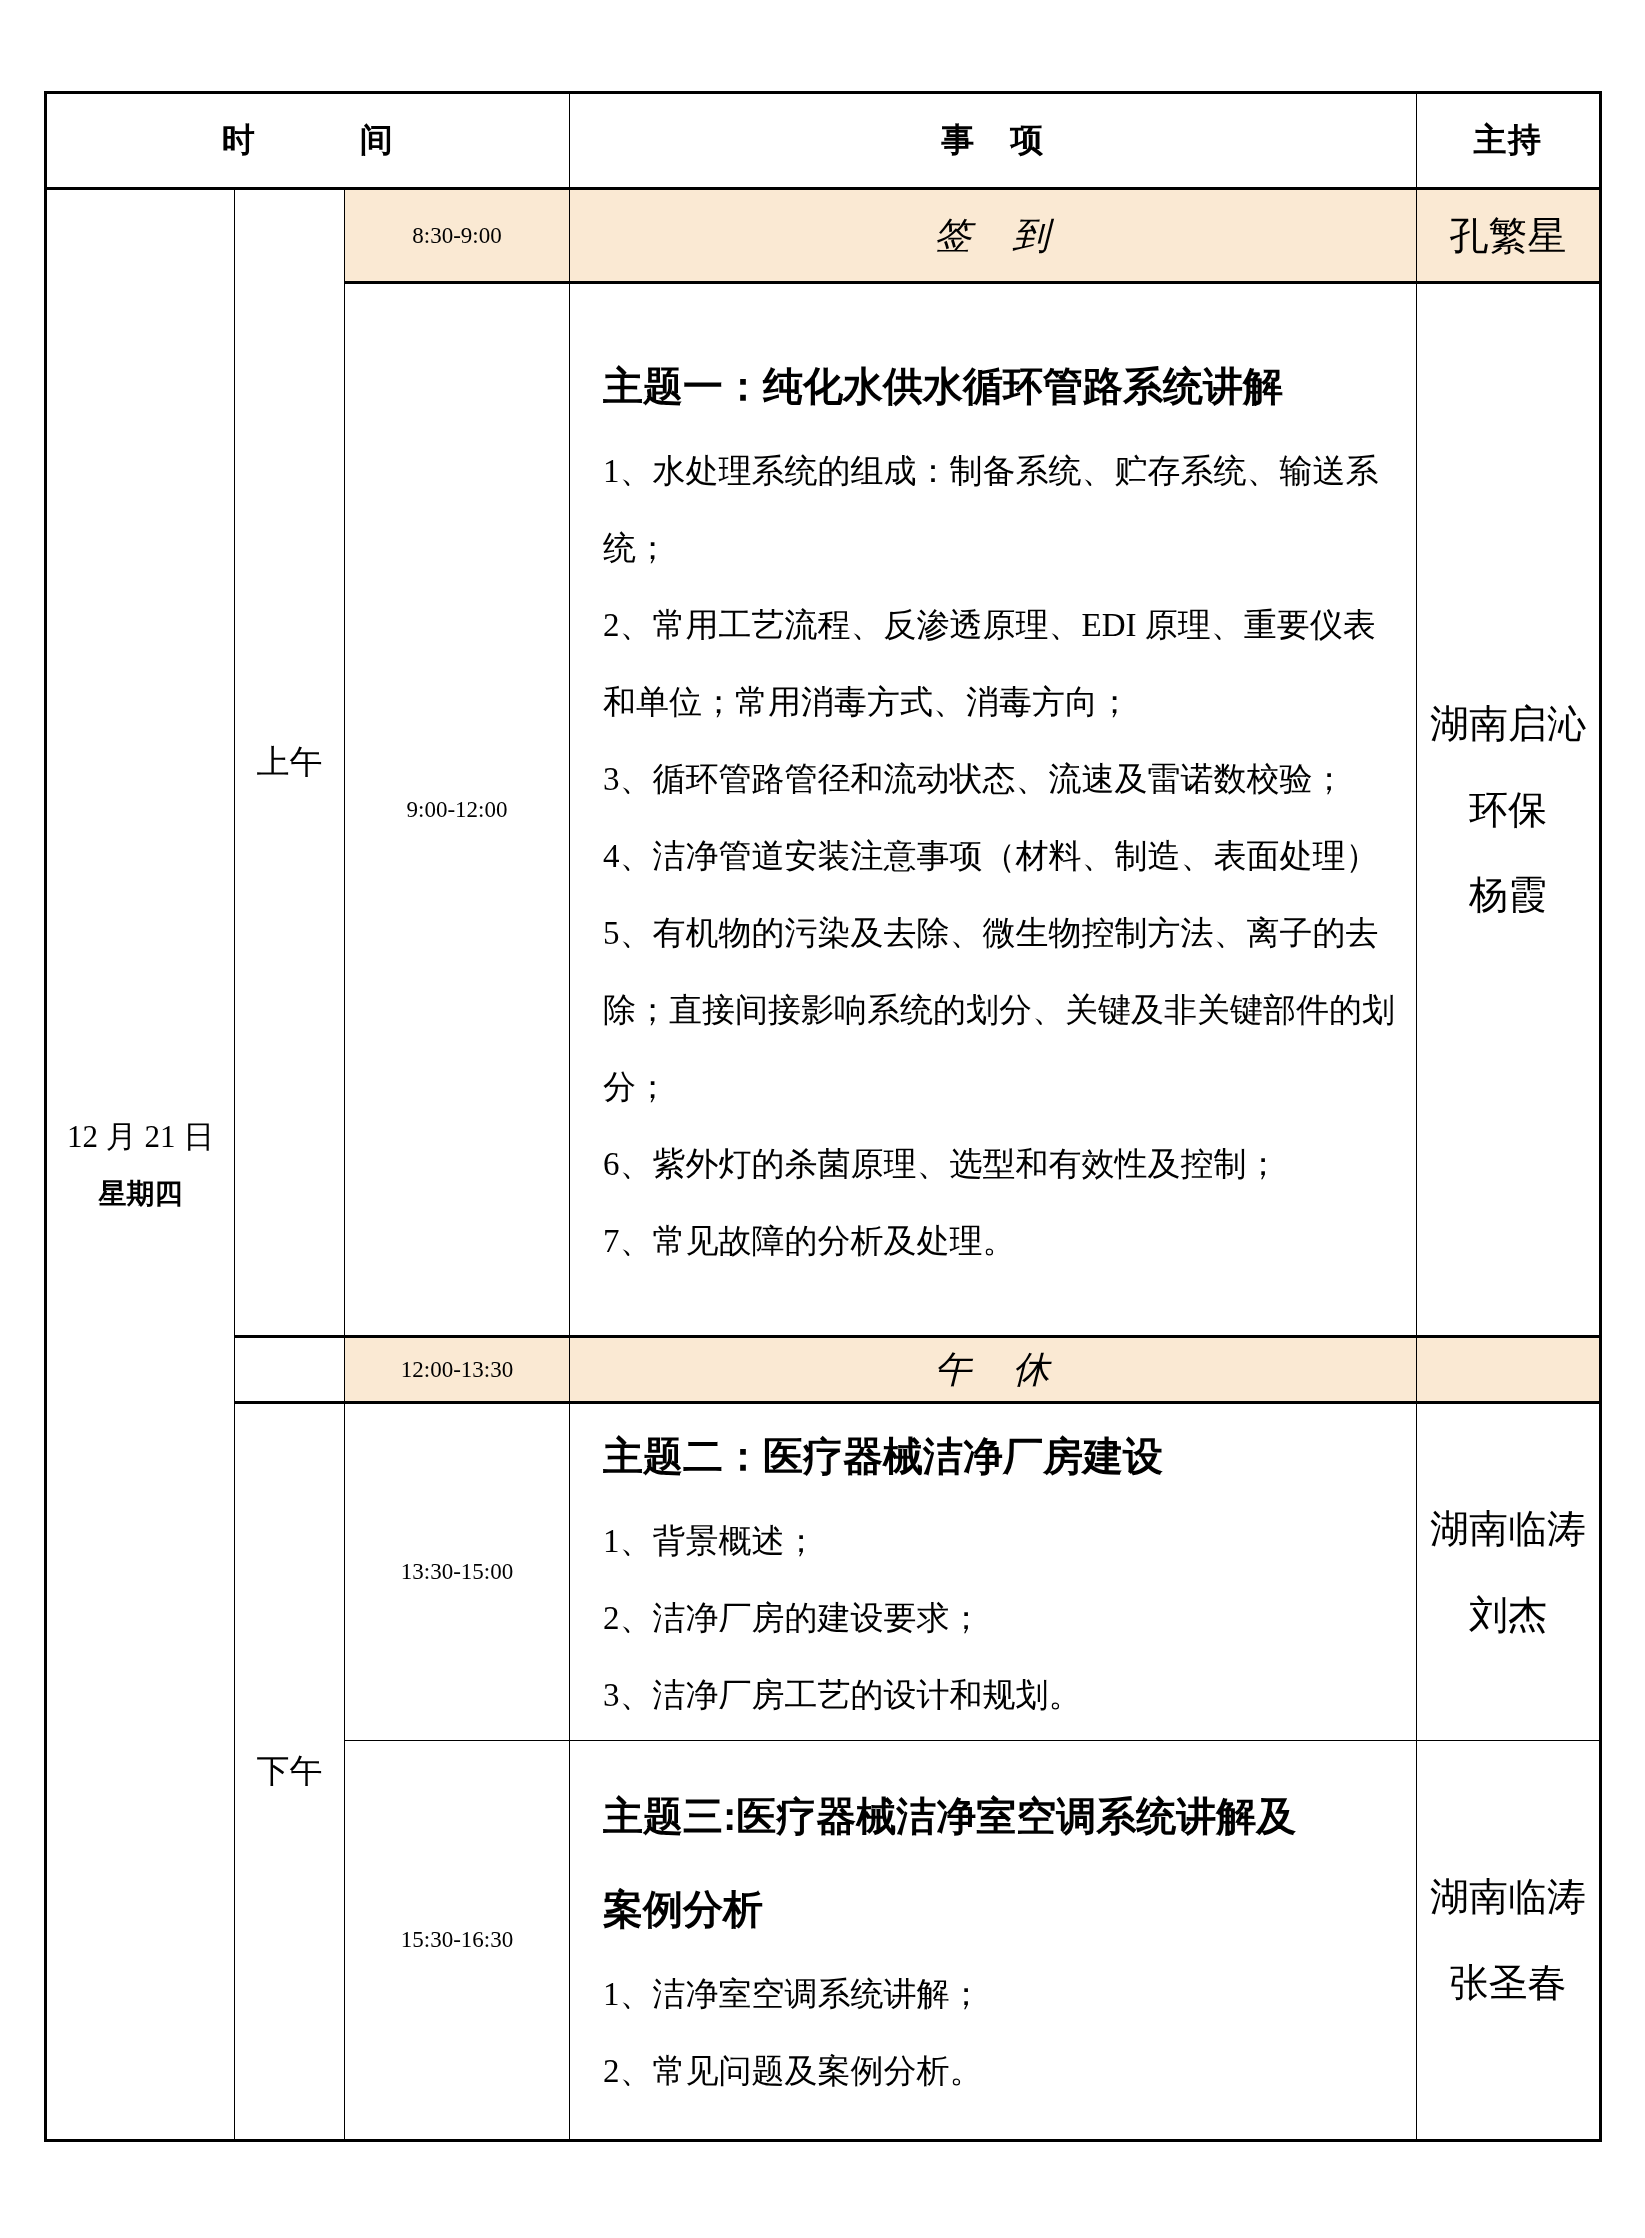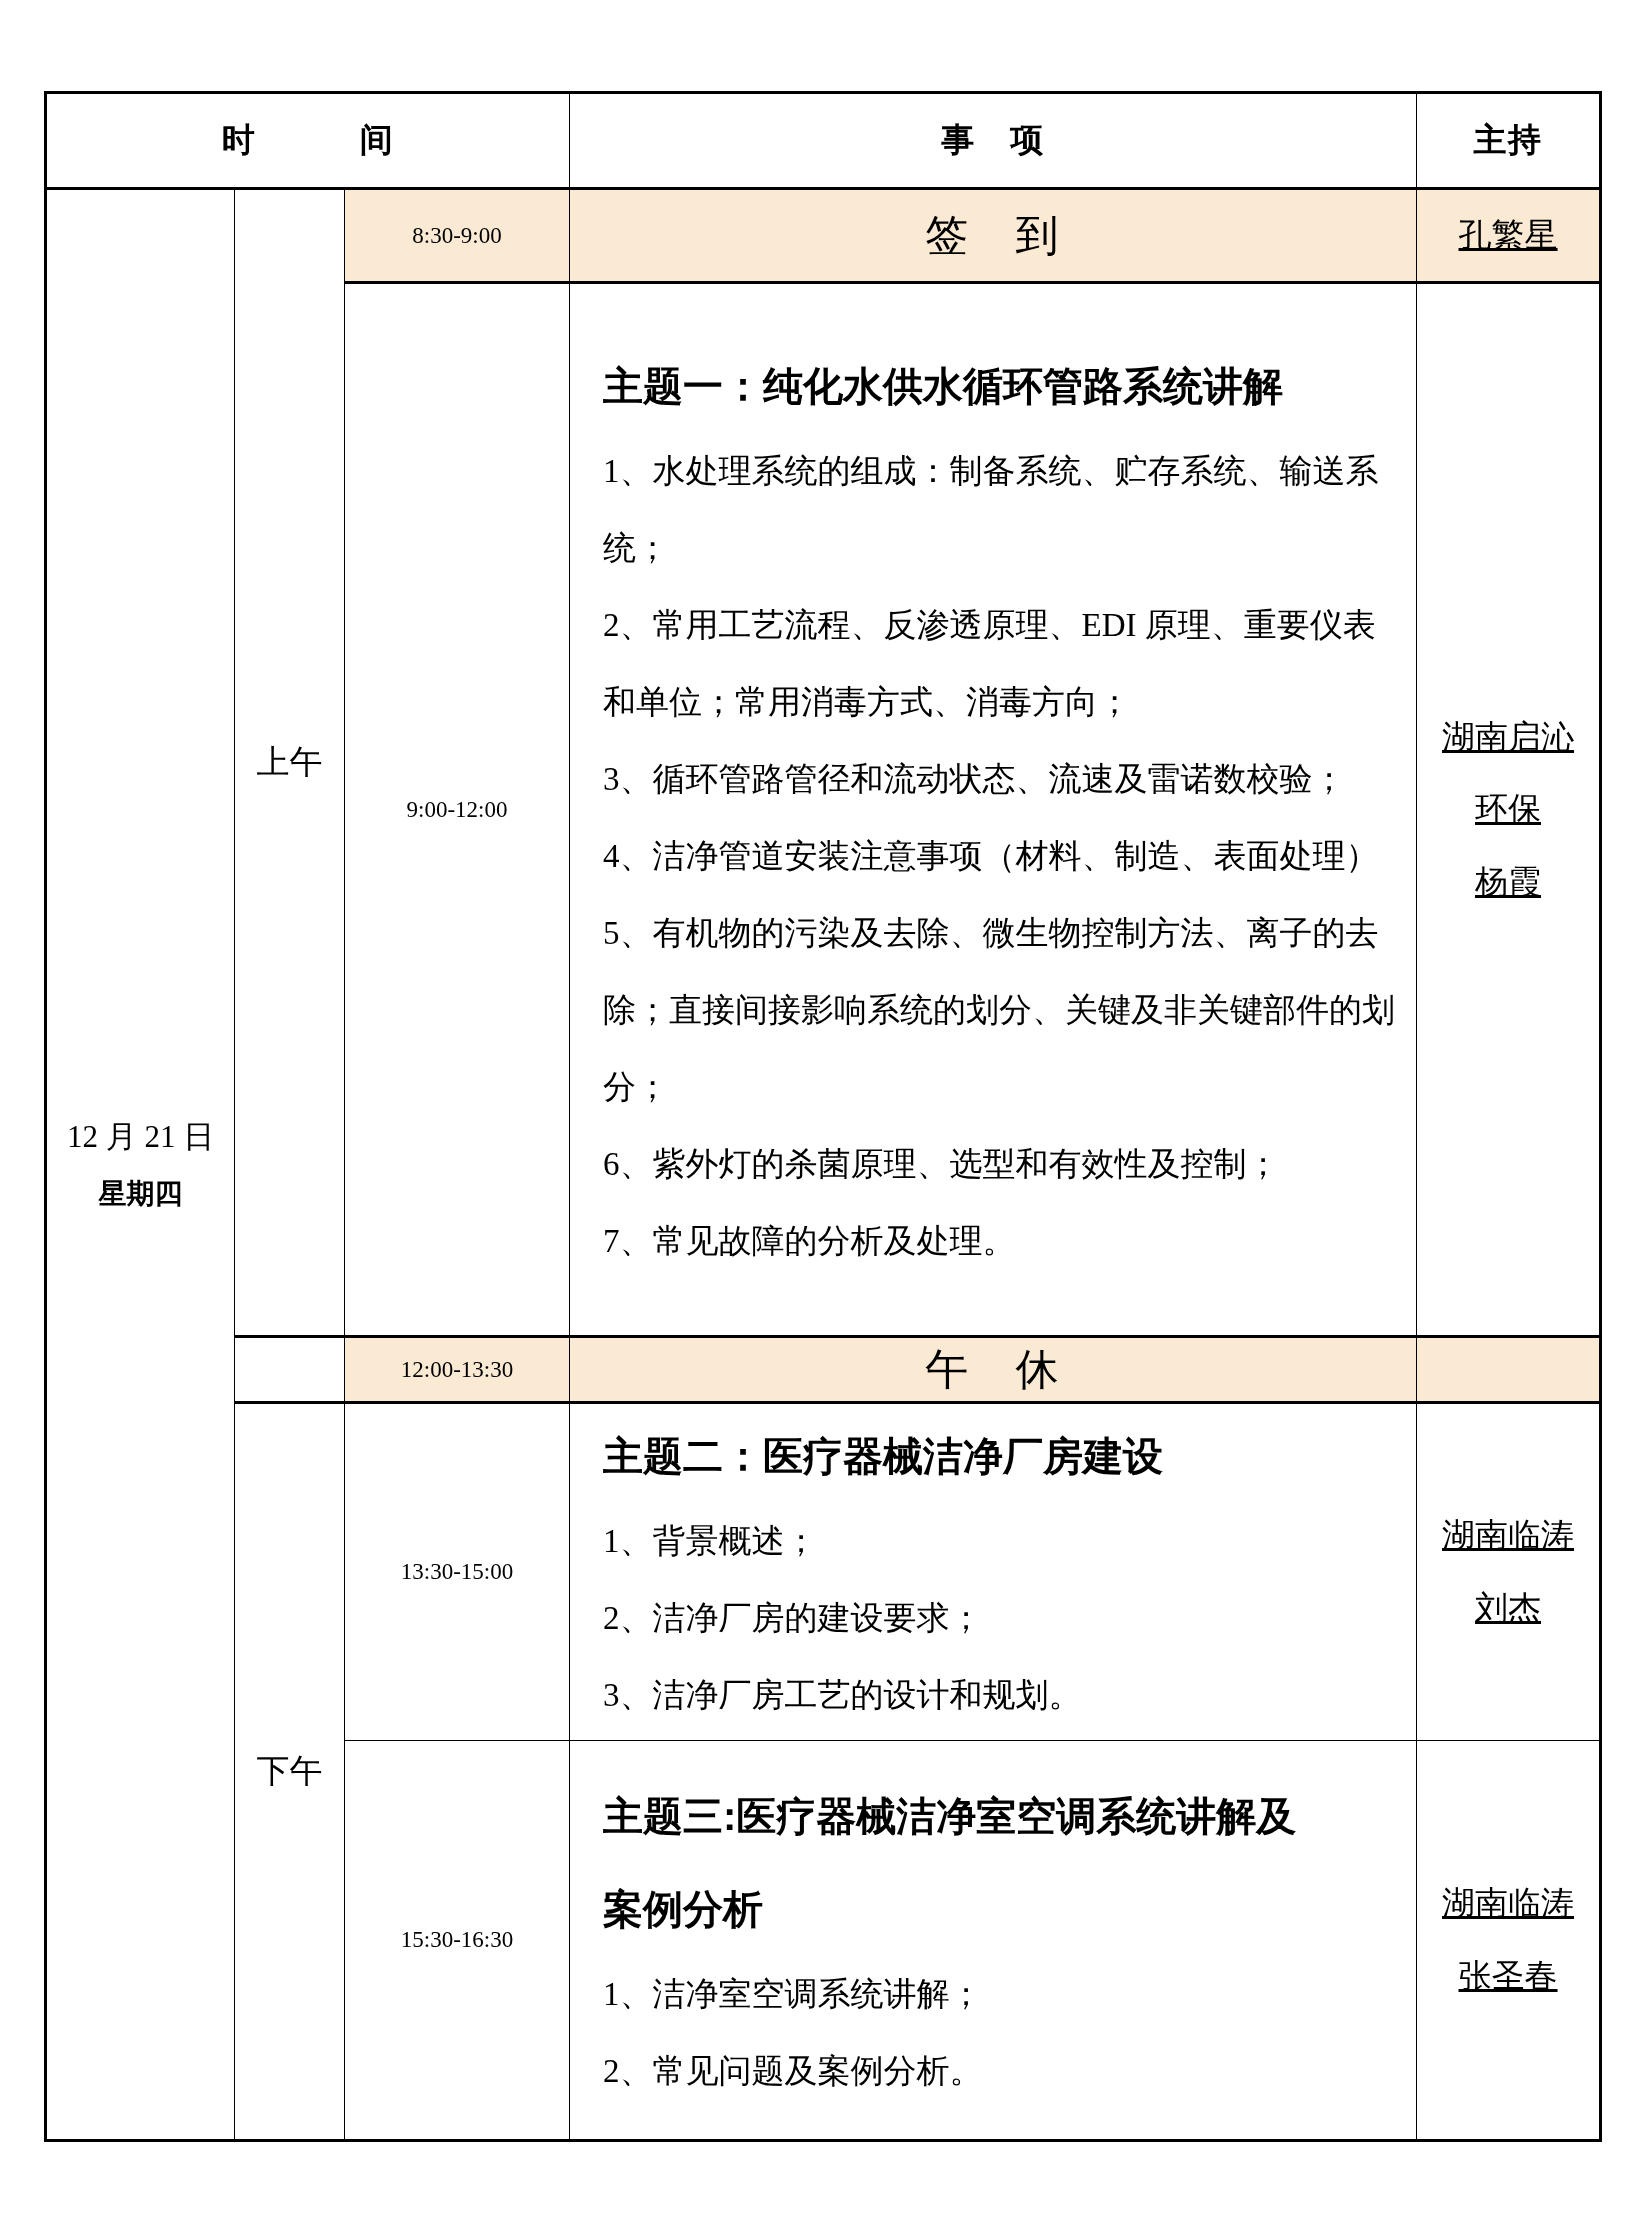--- a/index.html
+++ b/index.html
@@ -21,7 +21,7 @@
   .tan{background:#FAE9D3;}
   th.hdr{font-family:Liberation Mono, monospace;font-weight:700;font-size:33px;letter-spacing:1.5px;}
   .time{font-size:23px;font-family:"Liberation Serif", serif;}
-  .event-label{font-size:43px;letter-spacing:2.2px;font-family:"Liberation Serif", serif;}
+  .event-label{font-size:37px;letter-spacing:2.2px;font-family:"Liberation Serif", serif;font-style:italic;}
   .period{font-size:33px;font-family:"Liberation Serif", serif;}
   .date-cell{font-size:31px;line-height:1.9;}
   .weekday{font-family:"Liberation Sans", sans-serif;font-weight:700;font-size:28px;}

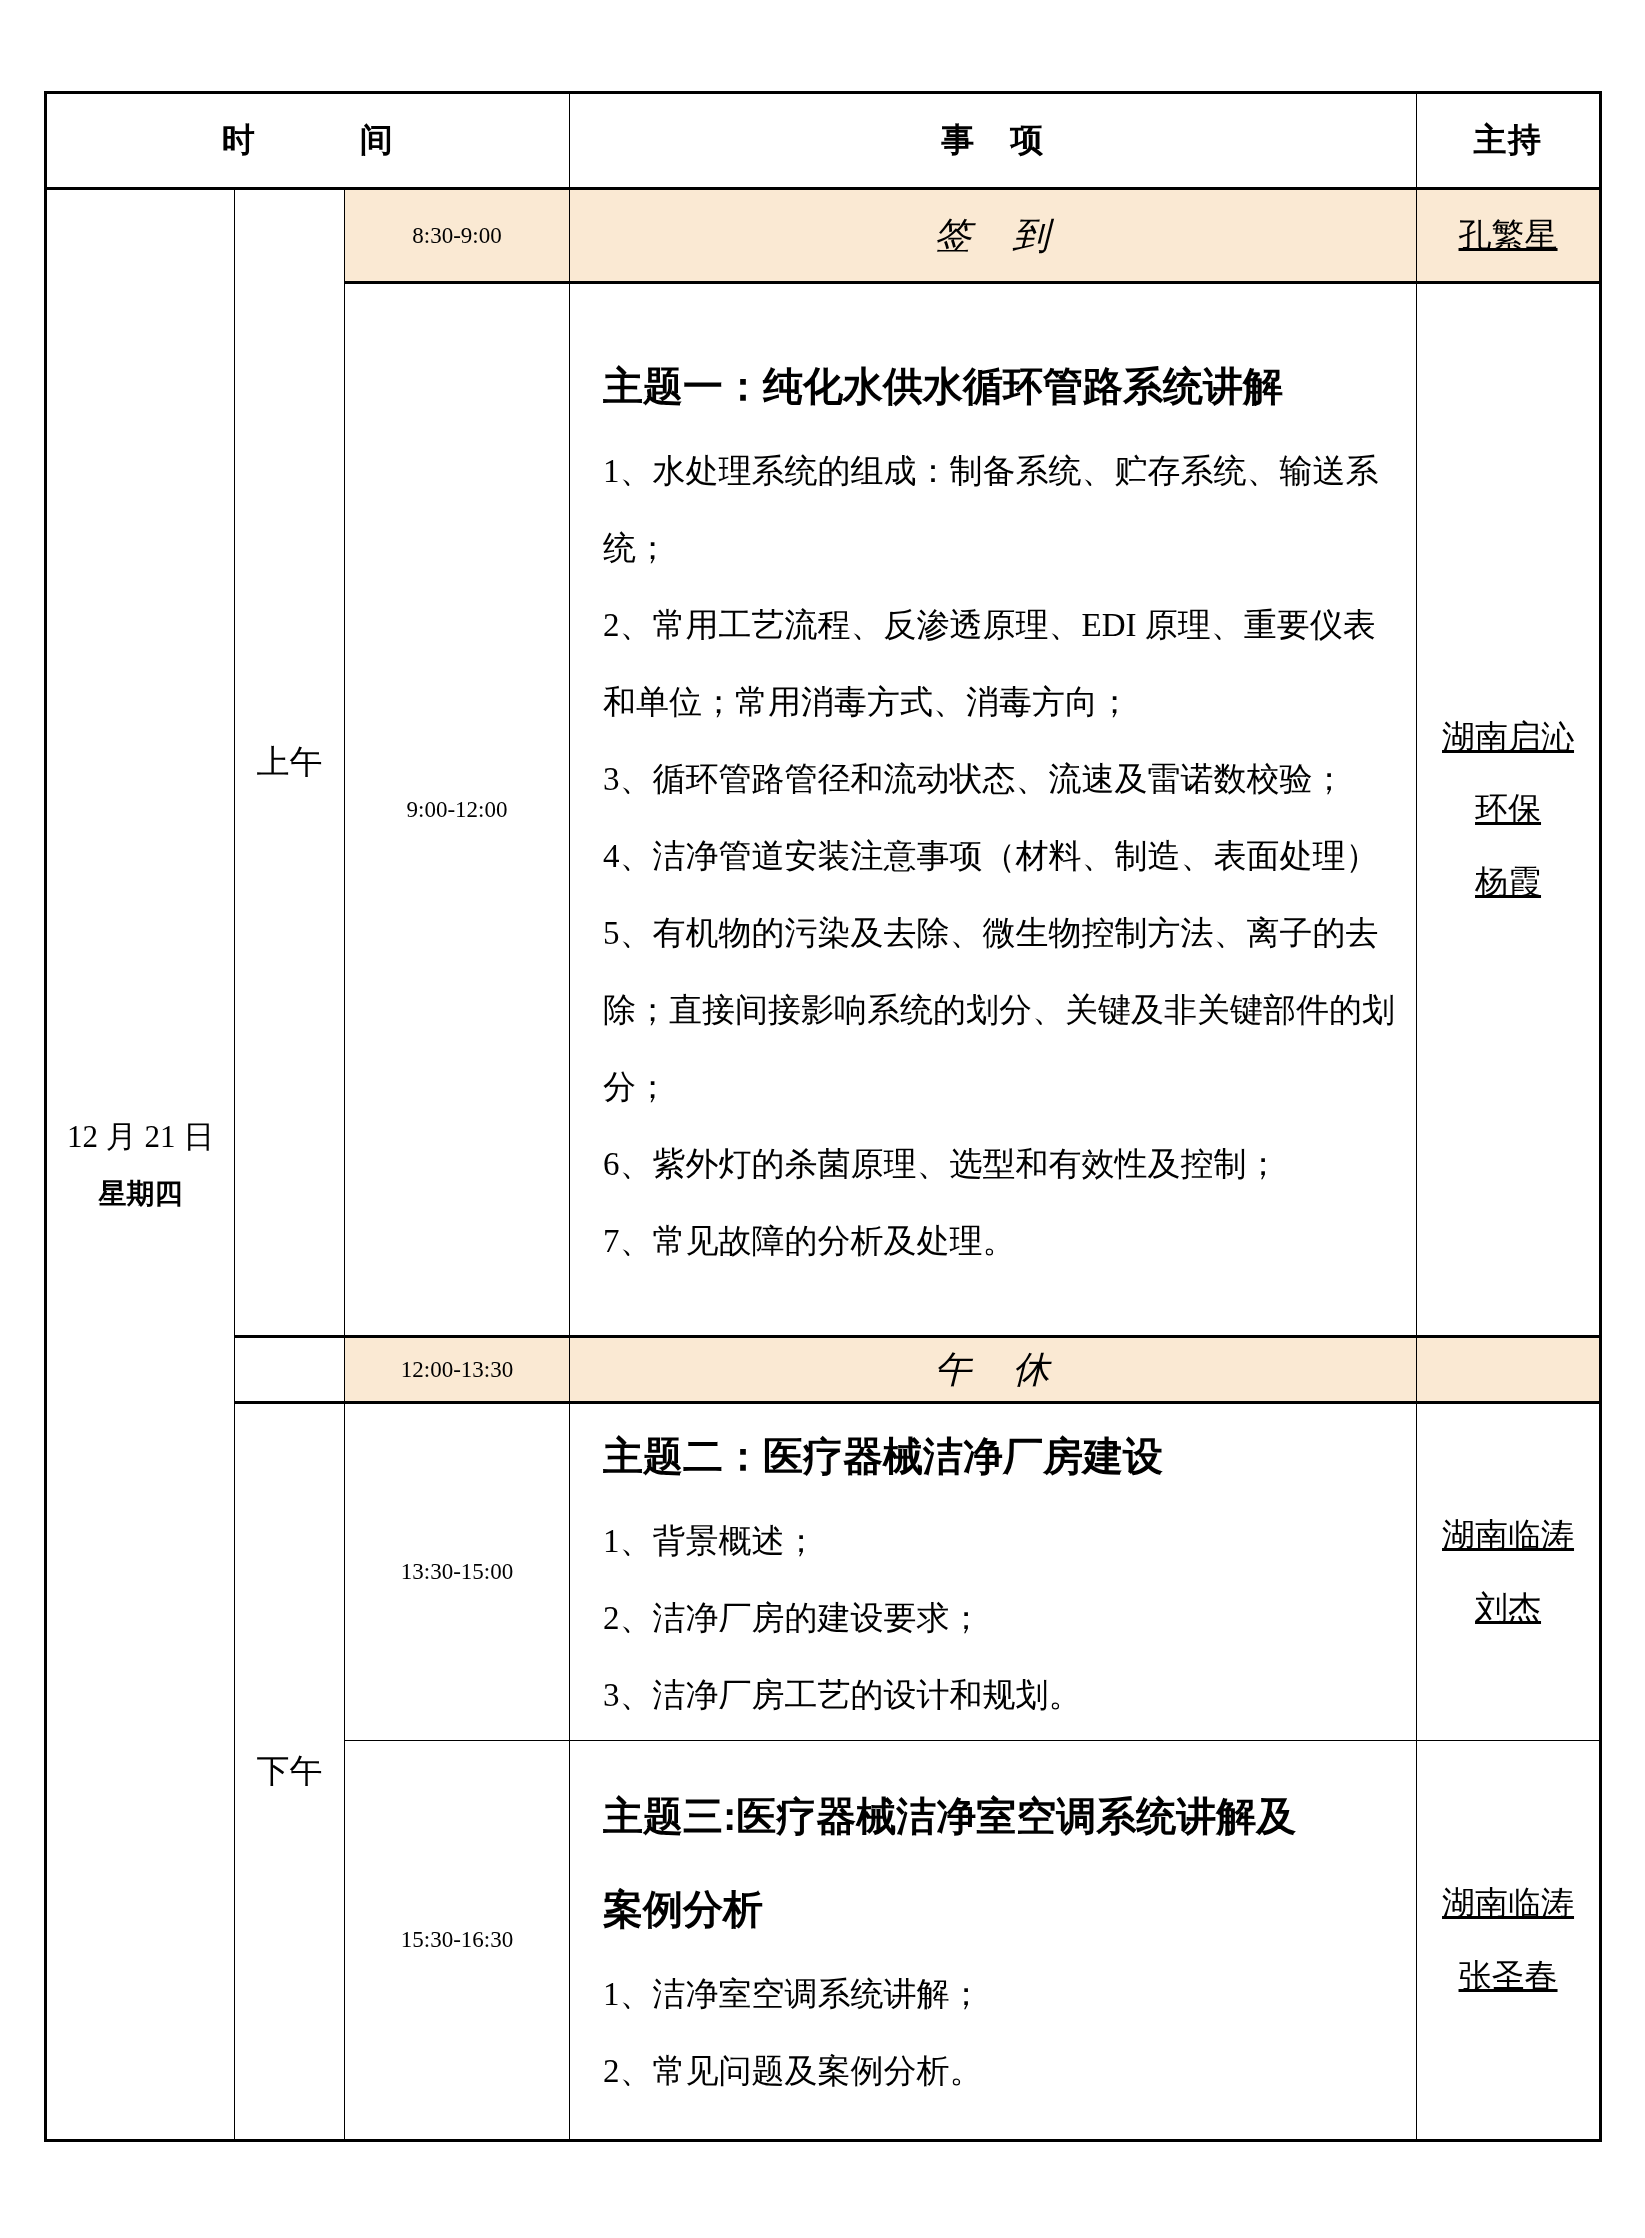--- a/index.html
+++ b/index.html
@@ -35,7 +35,7 @@
     font-size:40px;line-height:93px;
   }
   p.sec-title.narrow{max-width:712px;}
-  .host{font-size:33px;line-height:2.2;text-decoration:underline;}
+  .host{font-size:39px;line-height:2.2;}
   .host div{margin:0;}
 </style>
 </head>

